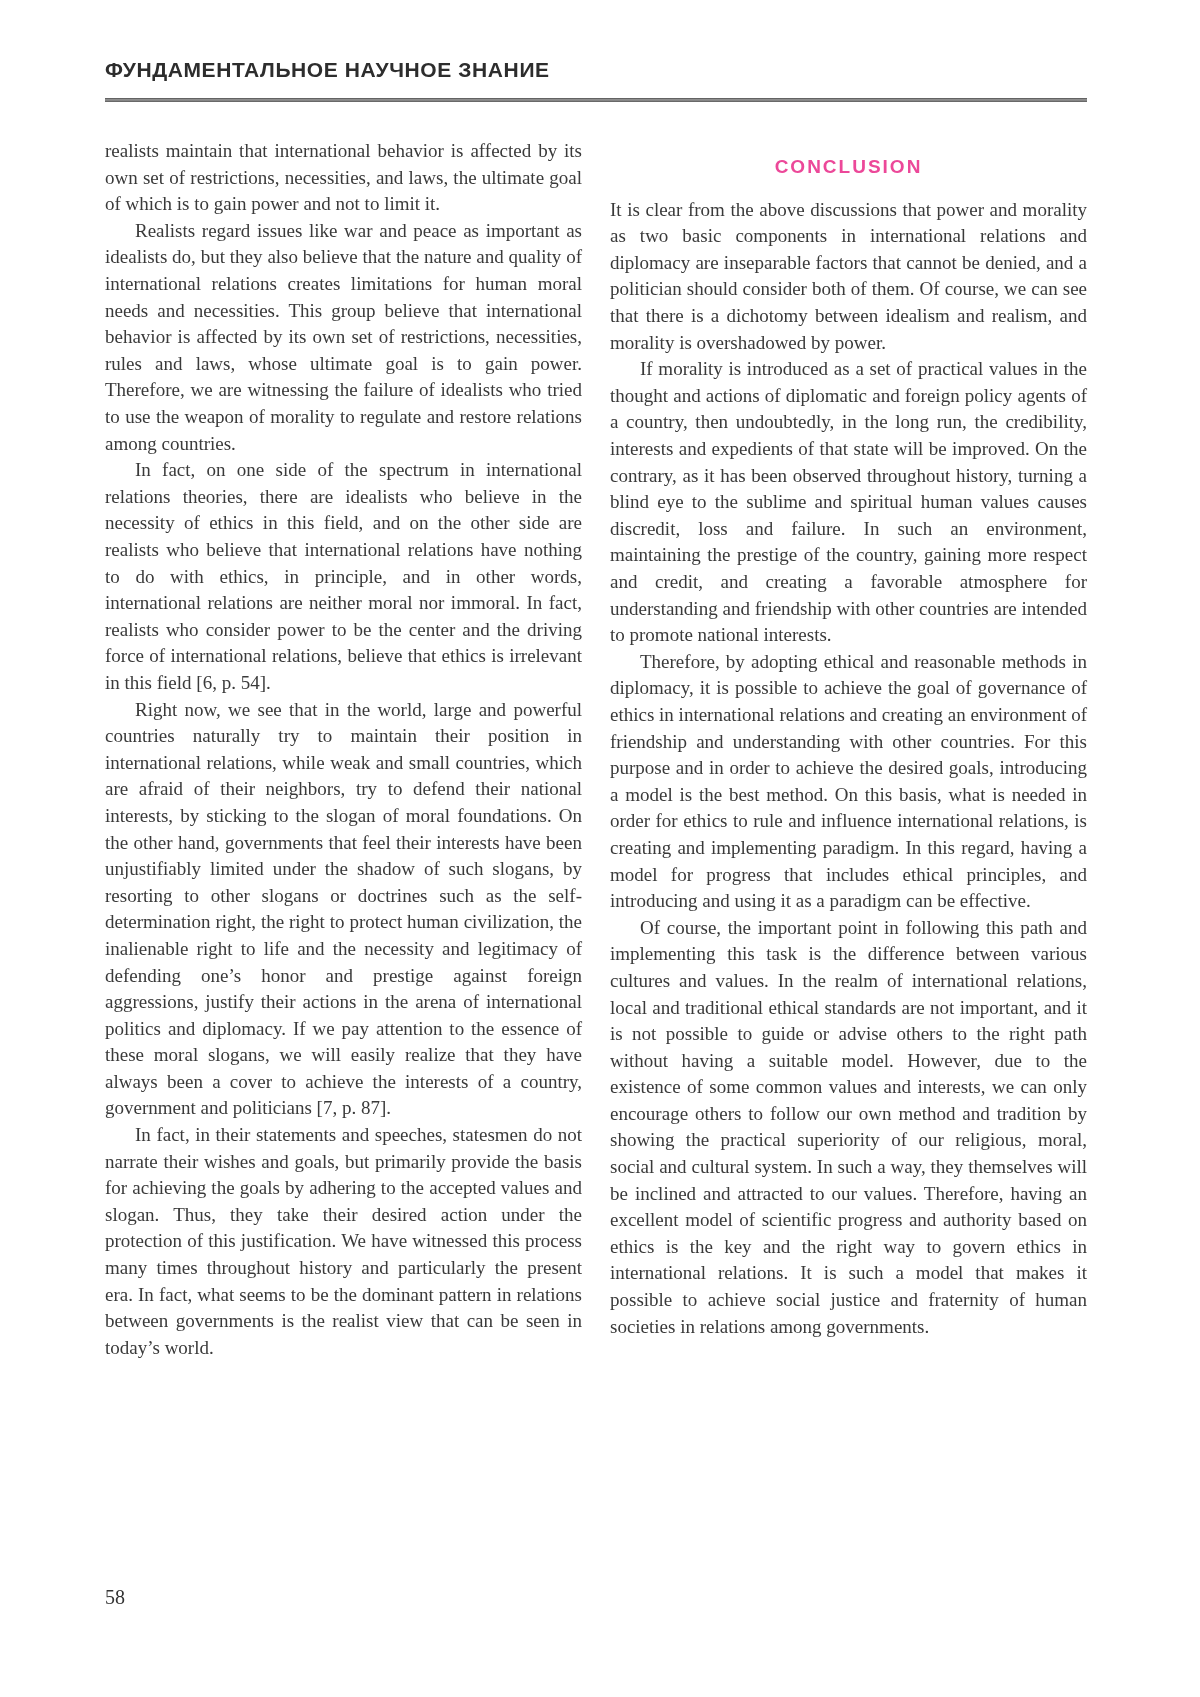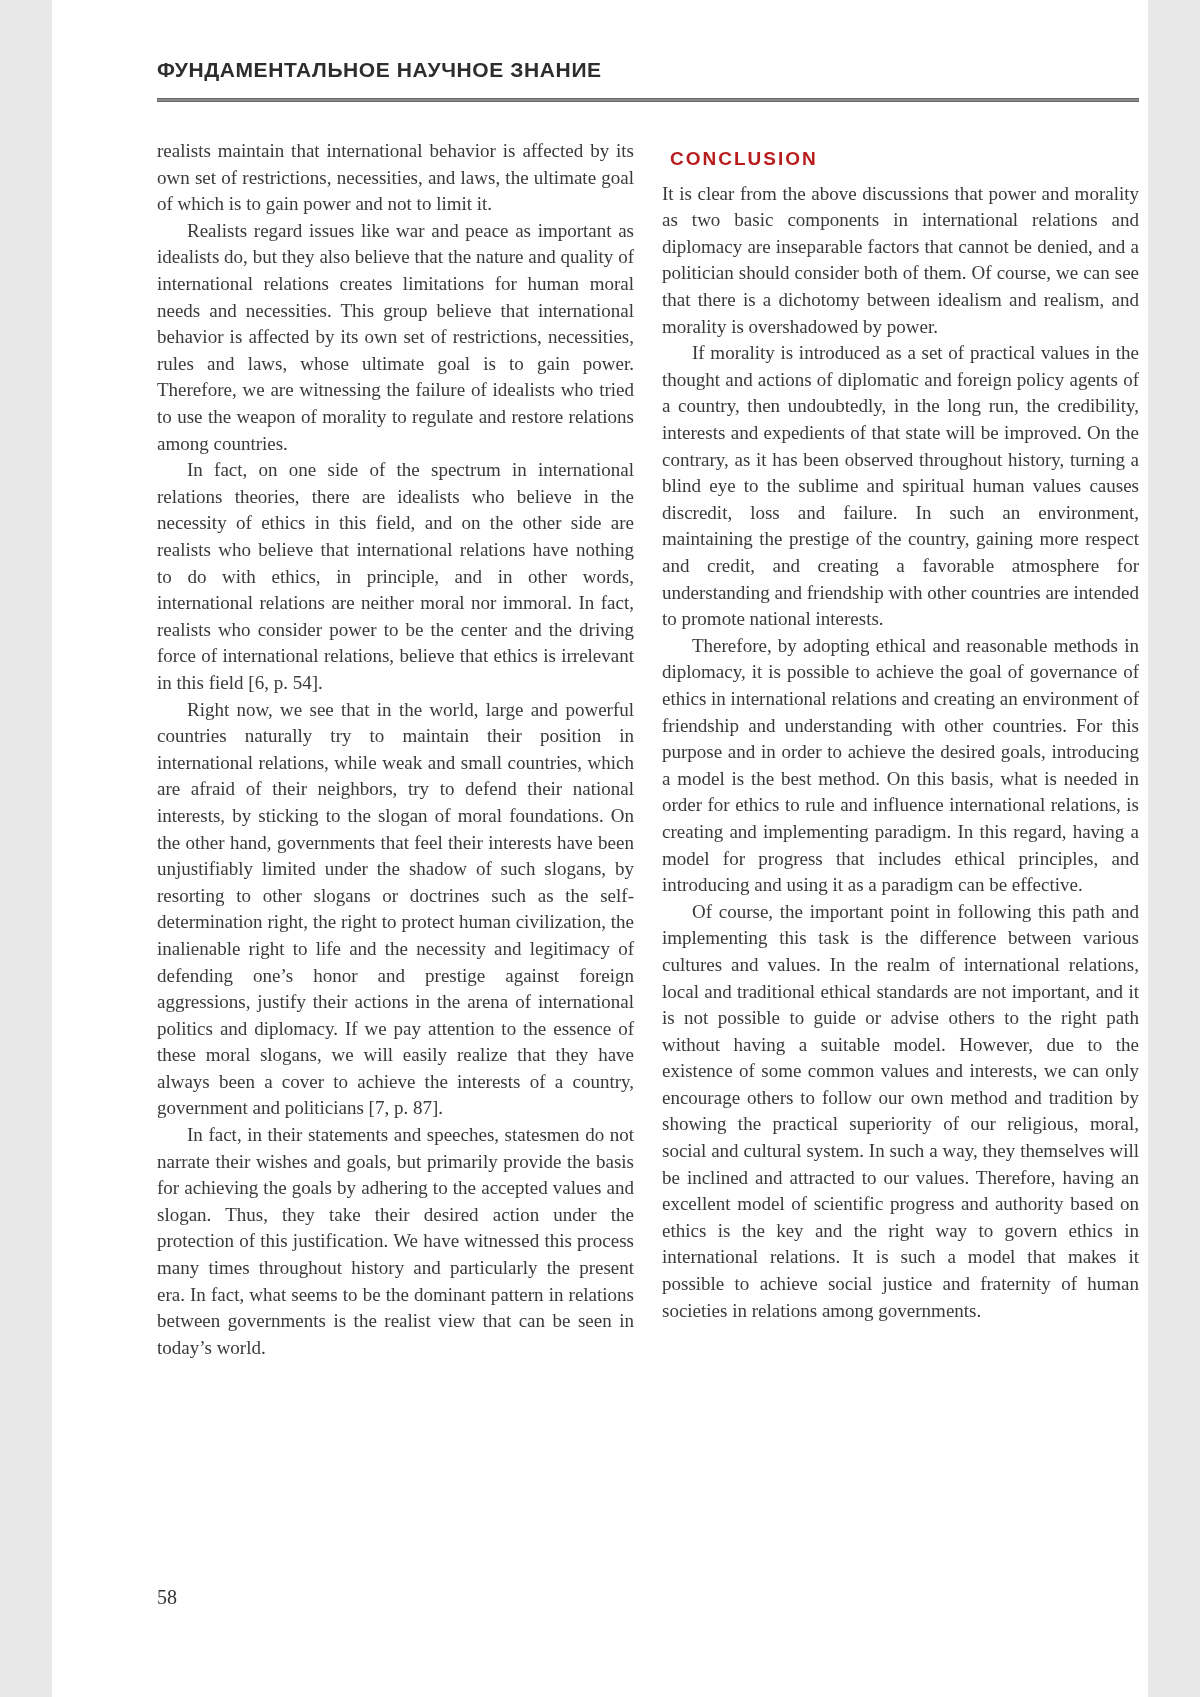--- a/index.html
+++ b/index.html
@@ -5,7 +5,7 @@
   html, body { margin: 0; padding: 0; background: #e8e8e8; }
   .page {
     position: relative;
-    width: 1096px;
+    width: 1200px;
     height: 1697px;
     background: #ffffff;
     margin: 0 auto;

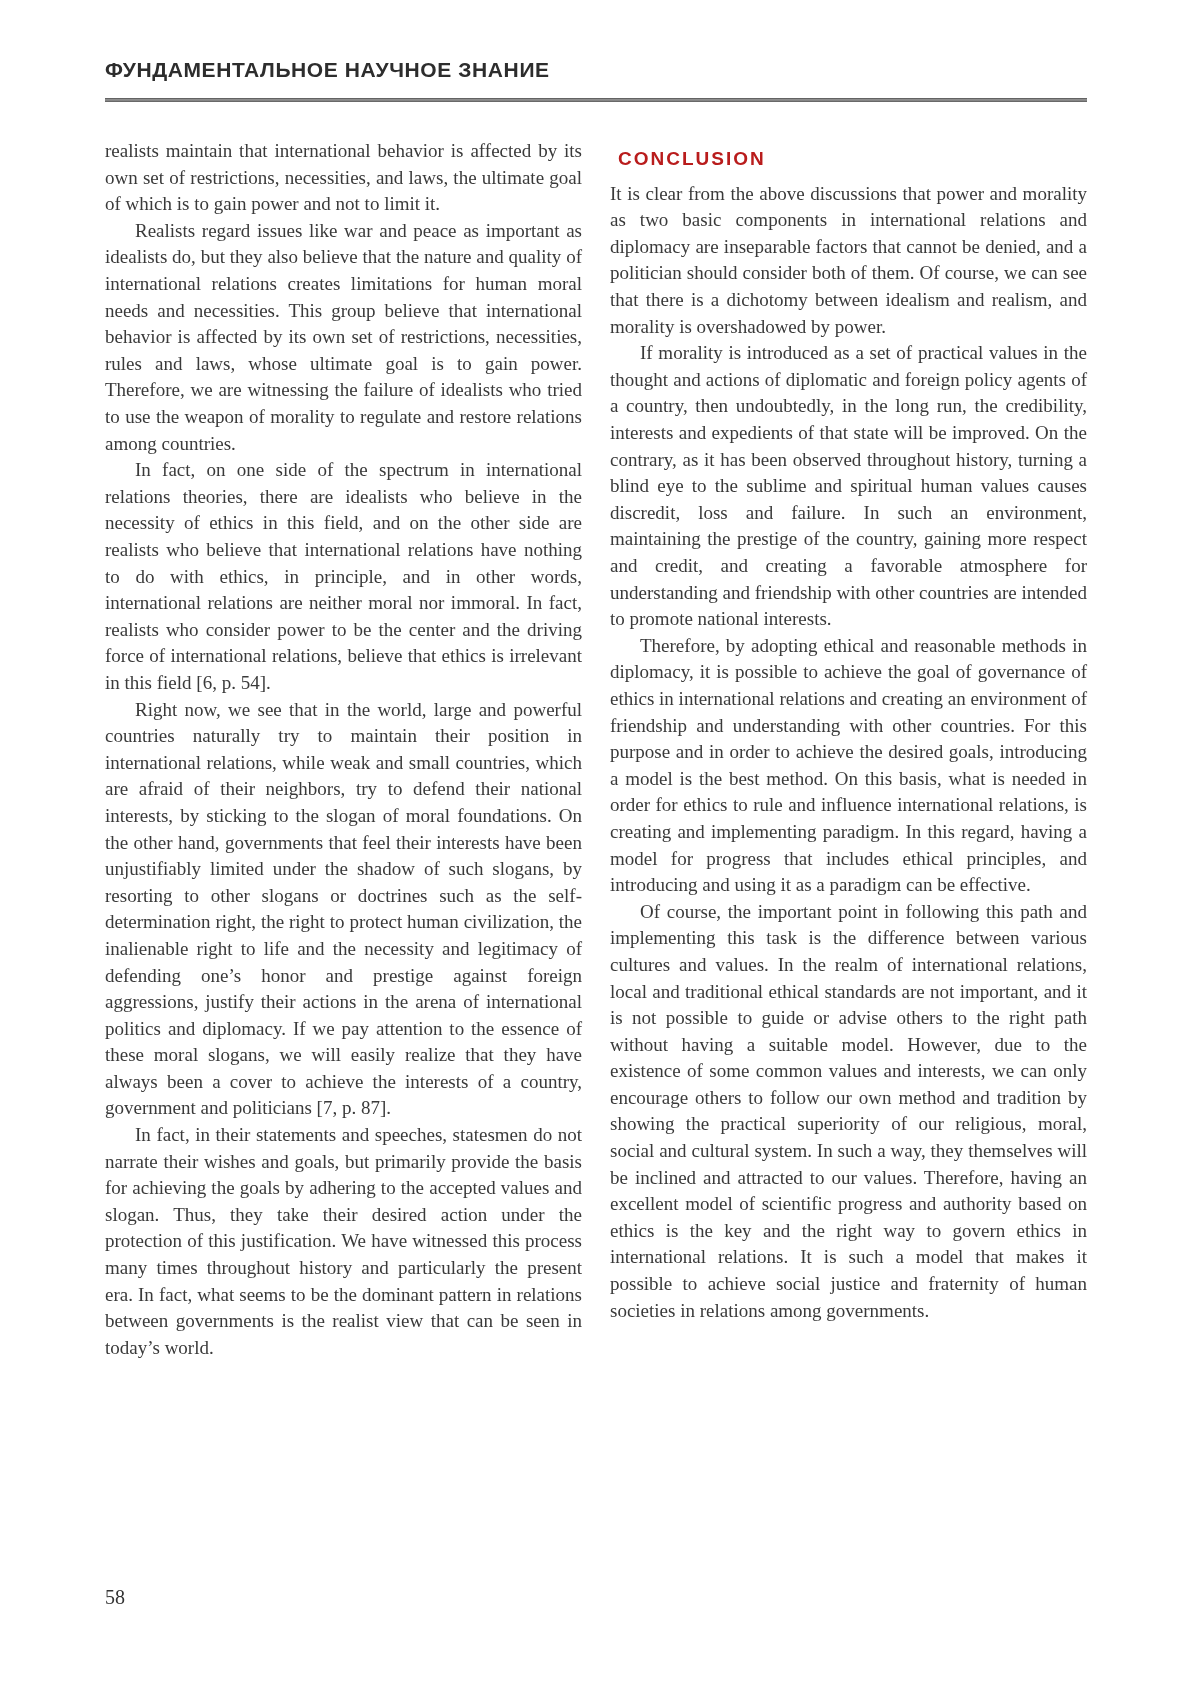--- a/index.html
+++ b/index.html
@@ -53,8 +53,9 @@
     font-size: 19px;
     line-height: 26.6px;
     letter-spacing: 2px;
-    color: #b91c1c;
-    margin: 8px;
+    text-align: center;
+    color: #ec4899;
+    margin: 16px;
   }
   .page-footer {
     position: absolute;

